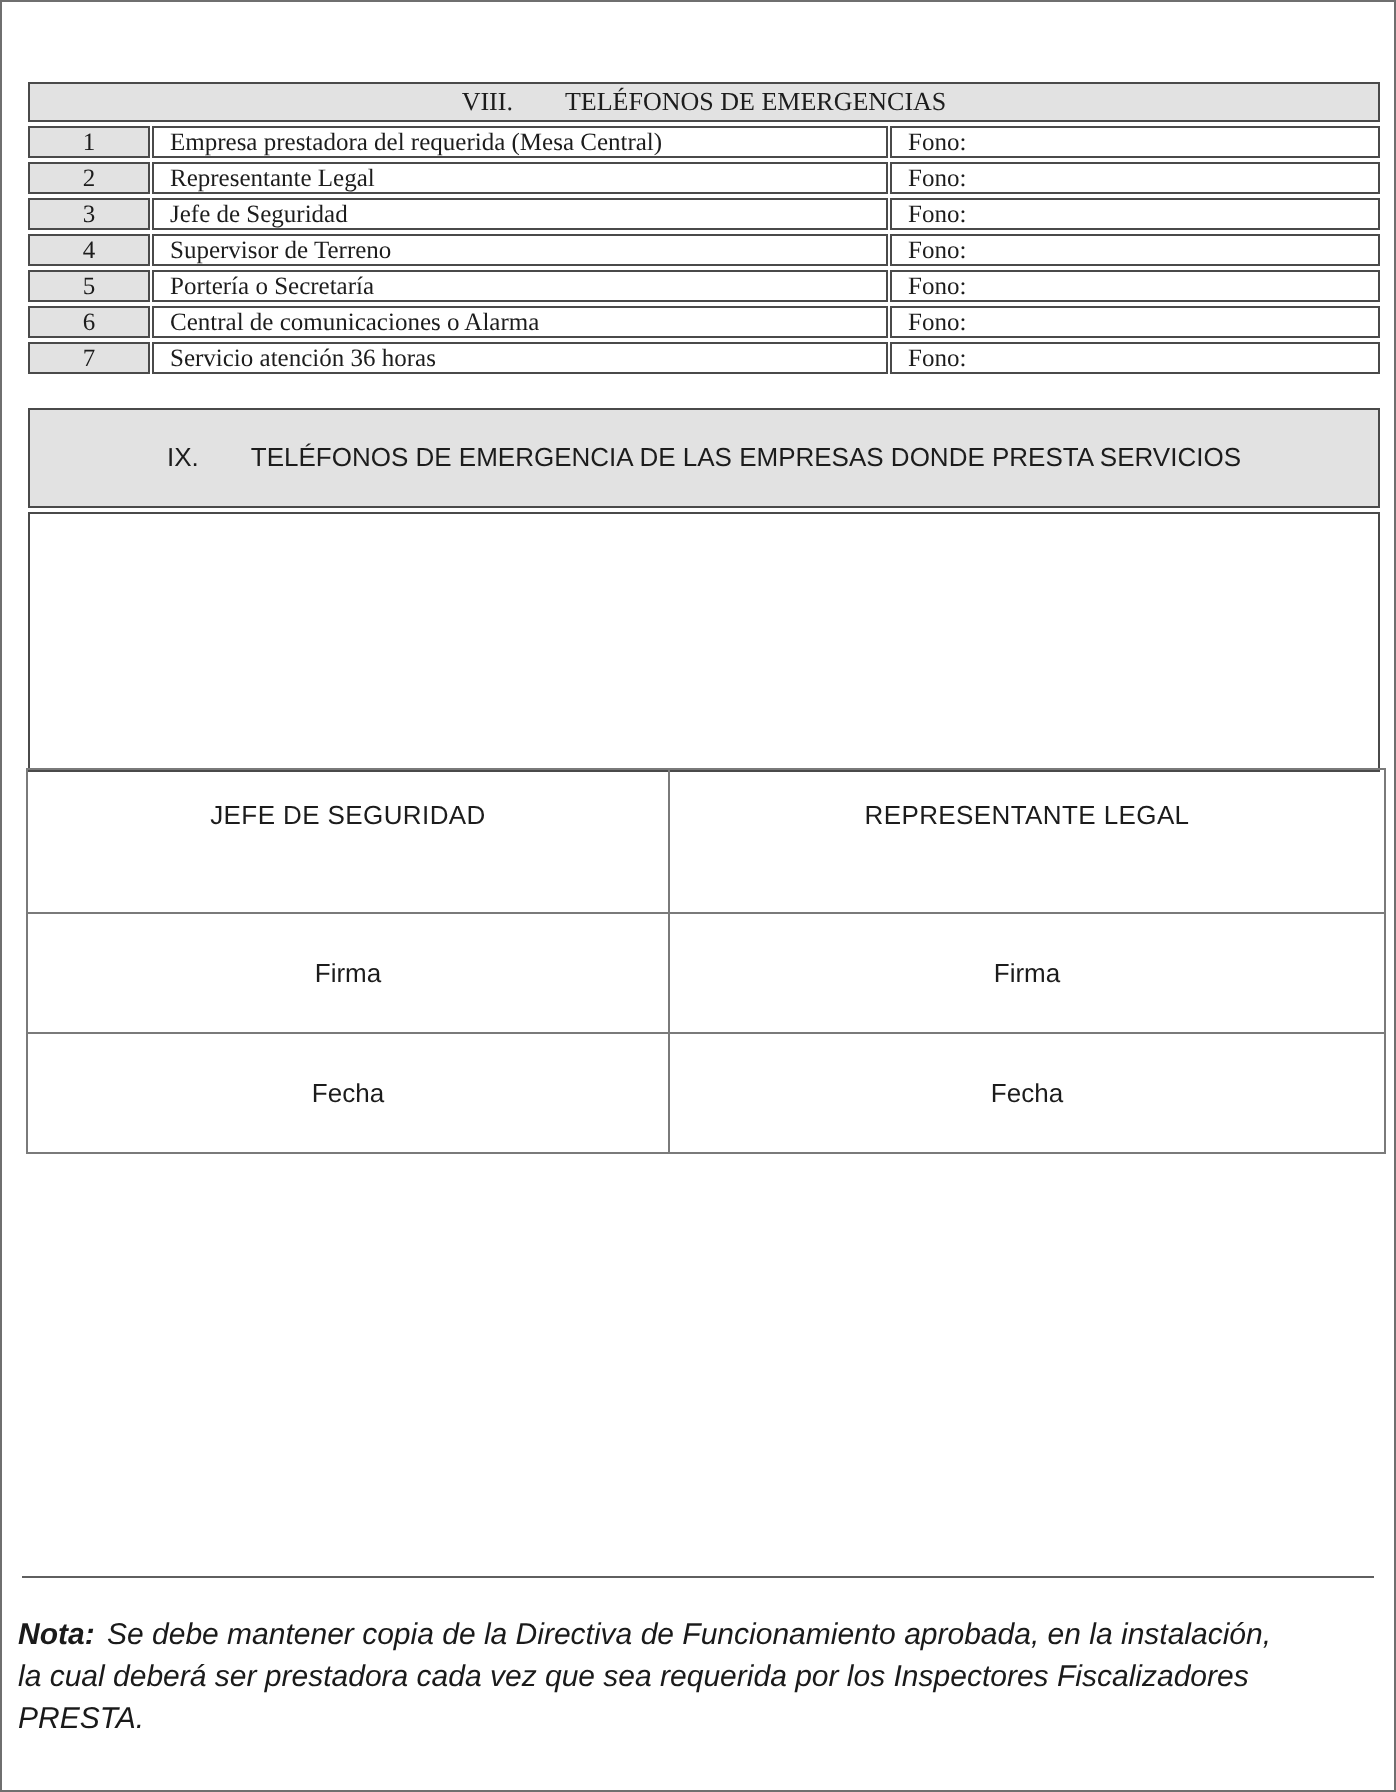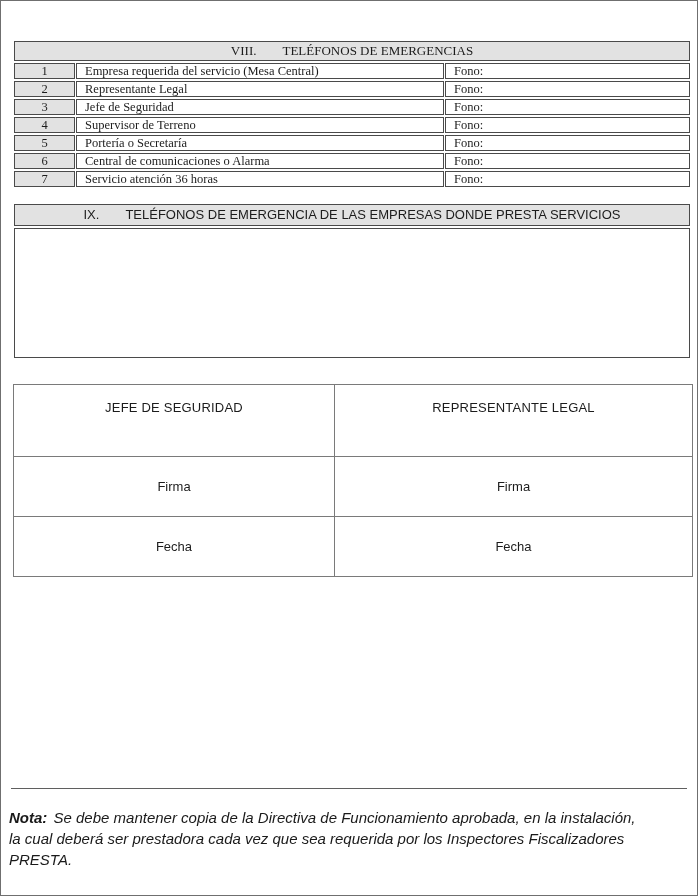--- a/index.html
+++ b/index.html
@@ -116,7 +116,7 @@
     </tr>
     <tr>
       <td class="num">1</td>
-      <td class="desc">Empresa requerida del servicio (Mesa Central)</td>
+      <td class="desc">Empresa prestadora del requerida (Mesa Central)</td>
       <td class="fono">Fono:</td>
     </tr>
     <tr>

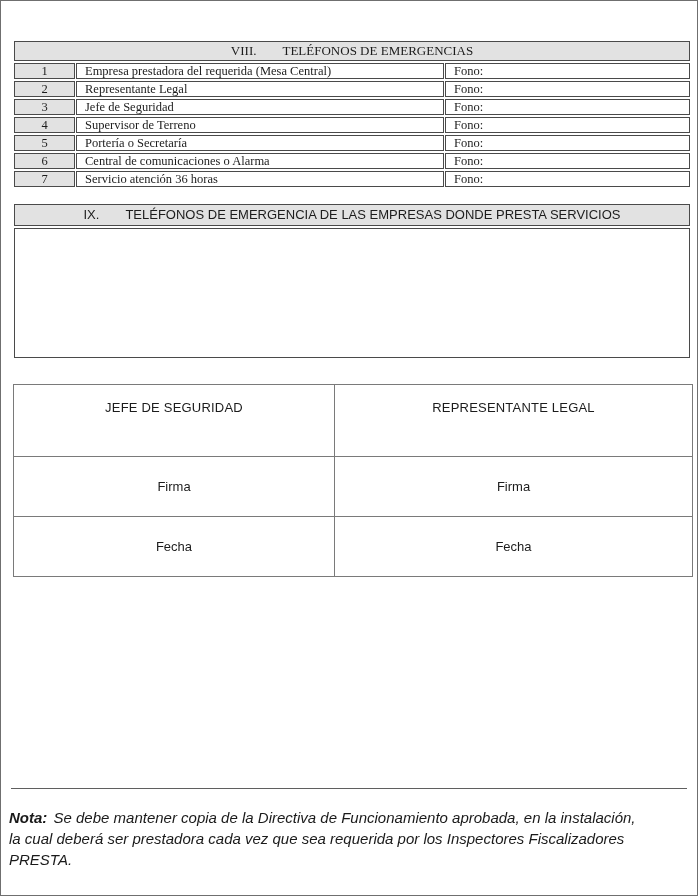--- a/index.html
+++ b/index.html
@@ -55,7 +55,7 @@
   }
   .tbl-ix td{
     border:1px solid var(--table-border);
-    padding:0;
+    padding:14px;
   }
   .tbl-ix .hdr td{
     background:var(--header-bg);

